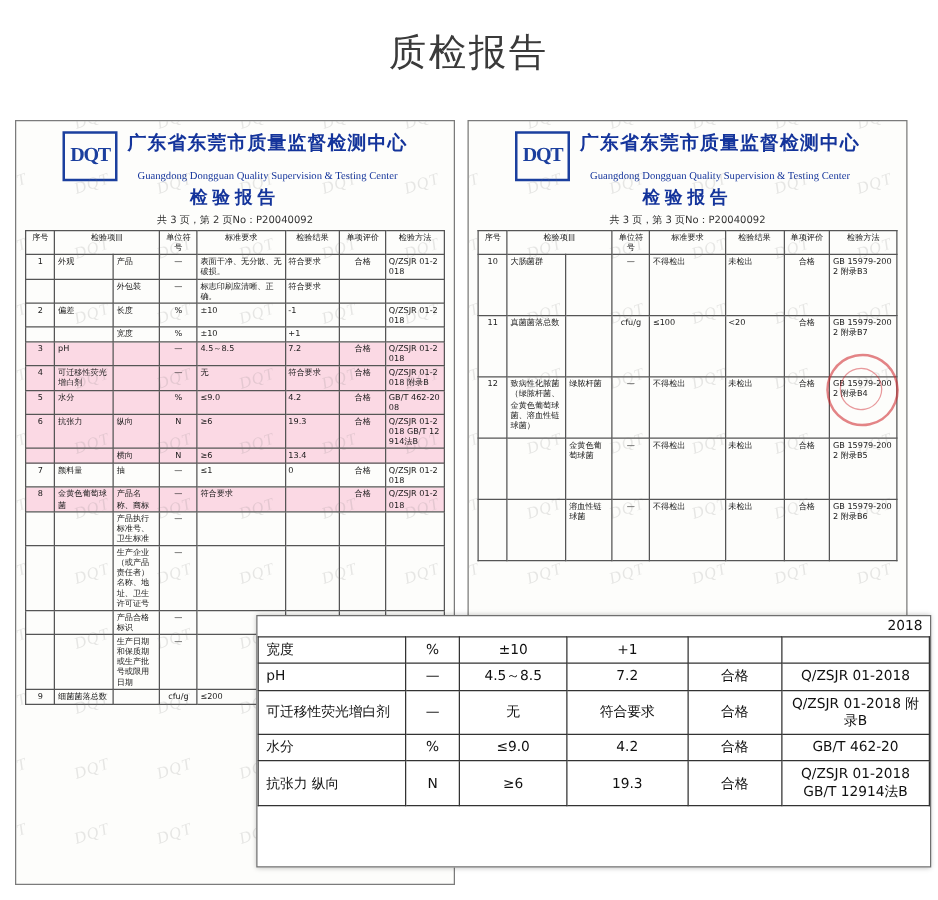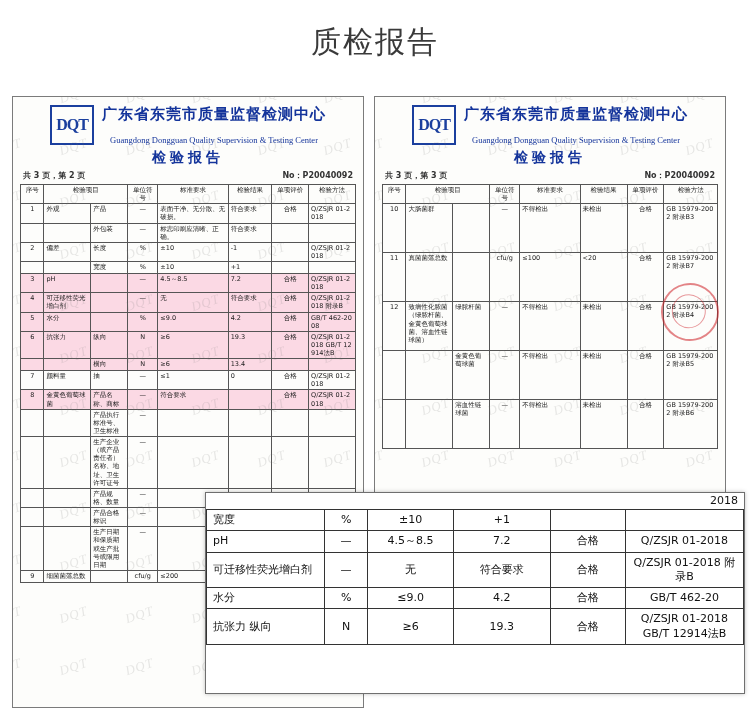--- a/index.html
+++ b/index.html
@@ -107,14 +107,13 @@
   }
   .meta-row {
     display: flex;
-    justify-content: space-between;
+    justify-content: center;
     font-size: 8px;
     color: #333;
     padding: 3px 10px 3px 10px;
     position: relative;
     z-index: 2;
     font-family: "DejaVu Sans", sans-serif;
-    font-weight: bold;
   }
 
   table.rpt {

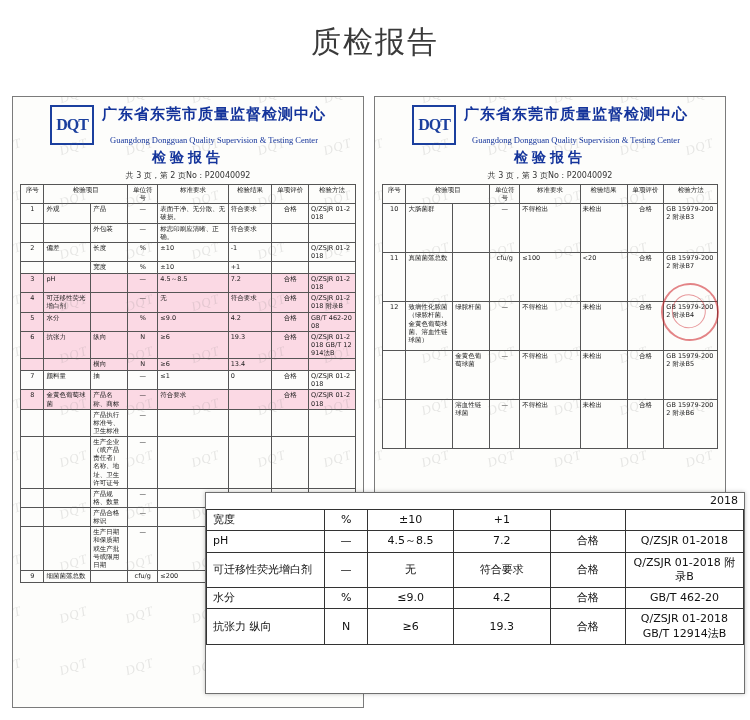--- a/index.html
+++ b/index.html
@@ -375,16 +375,6 @@
           <td class="c"></td>
           <td class=""></td>
           <td class="">生产企业（或产品责任者）名称、地址、卫生许可证号</td>
-          <td class="c">—</td>
-          <td class=""></td>
-          <td class=""></td>
-          <td class="c"></td>
-          <td class=""></td>
-        </tr>
-        <tr>
-          <td class="c"></td>
-          <td class=""></td>
-          <td class="">产品规格、数量</td>
           <td class="c">—</td>
           <td class=""></td>
           <td class=""></td>

